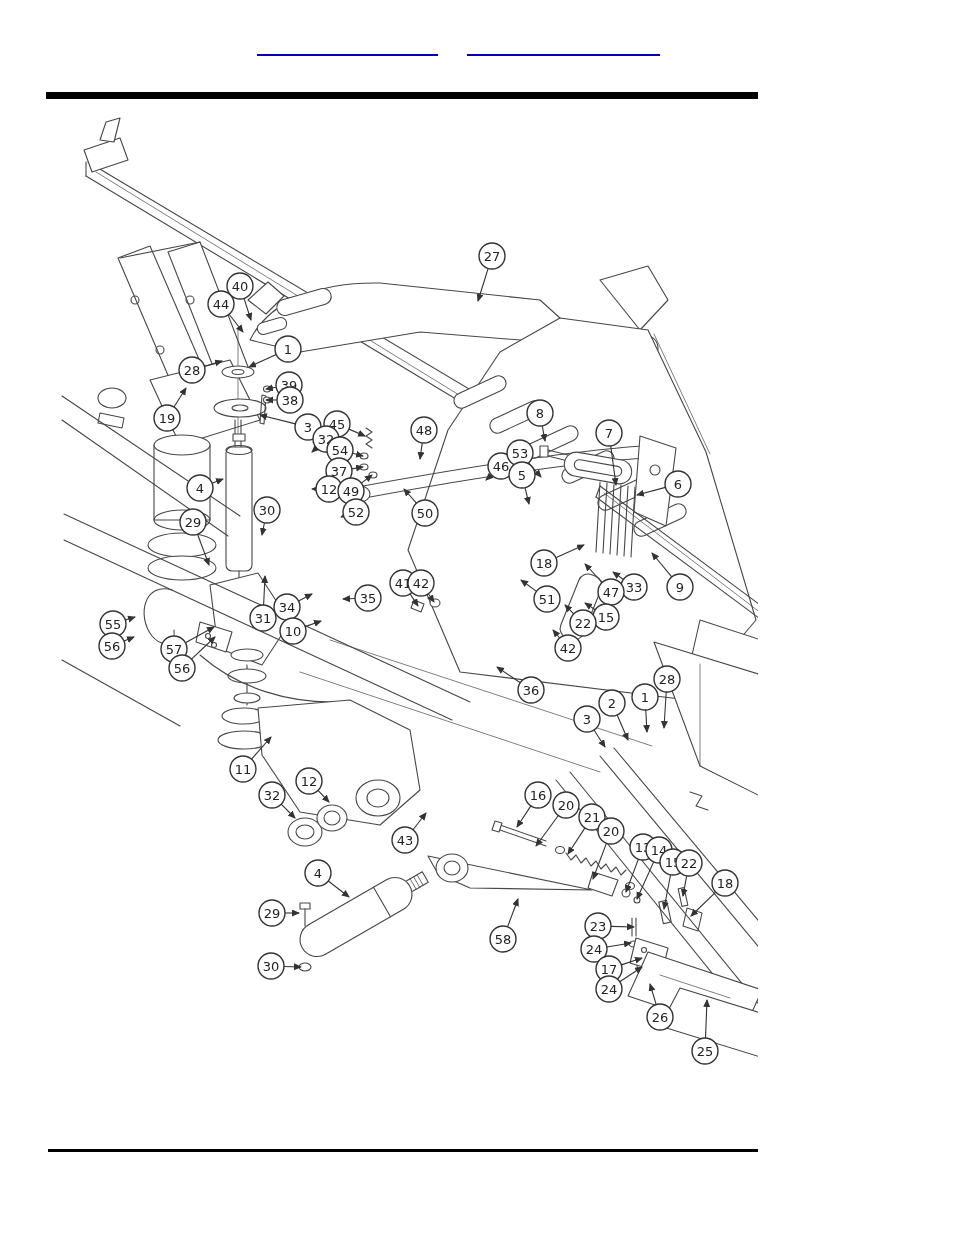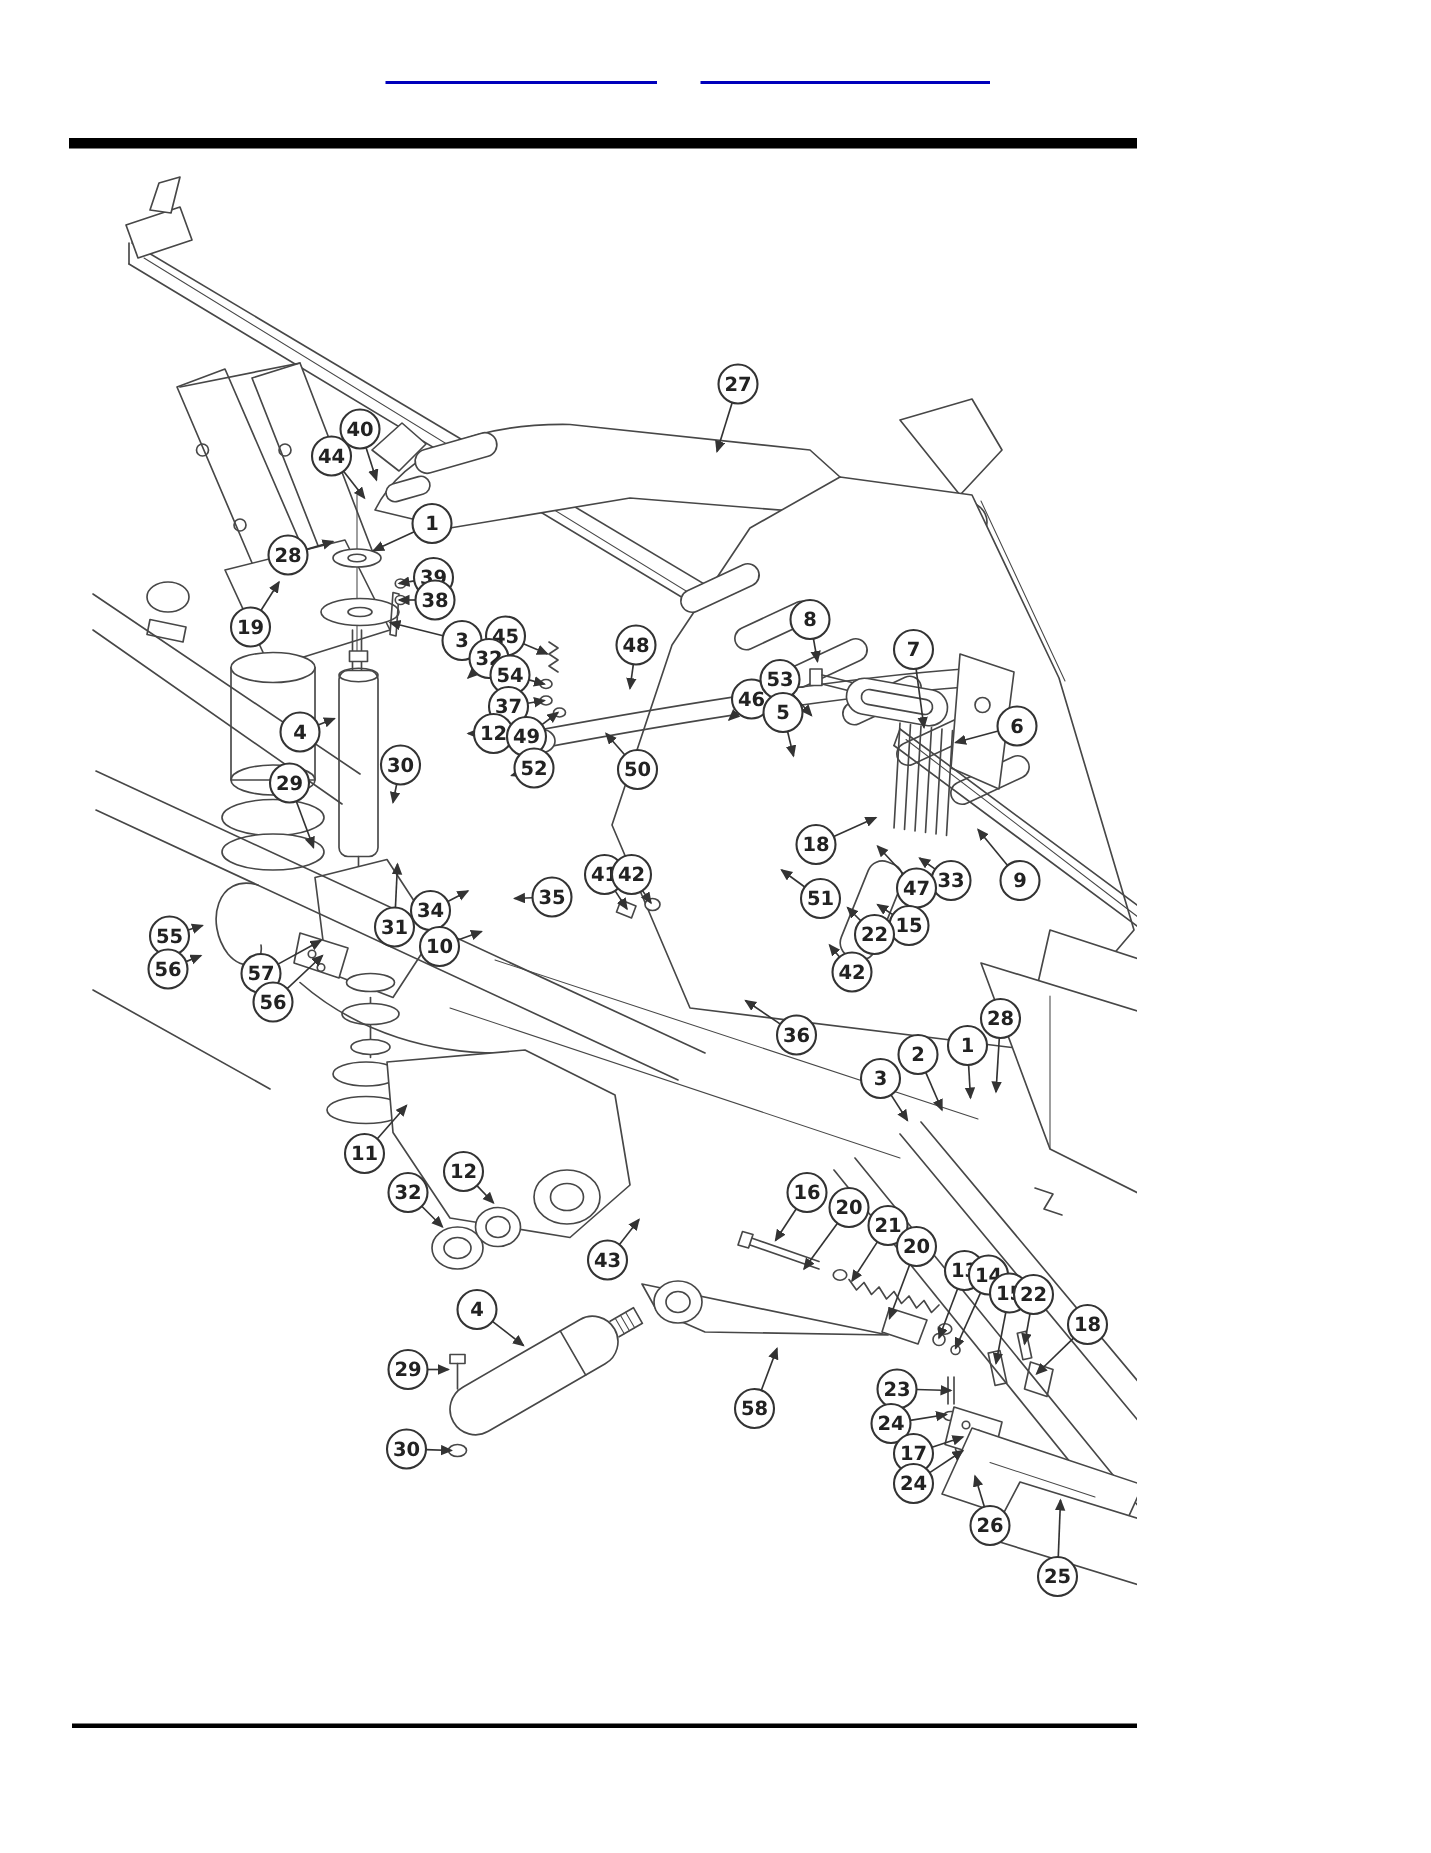--- a/index.html
+++ b/index.html
@@ -9,7 +9,6 @@
     background:#ffffff;
     font-family:"DejaVu Sans", sans-serif;
     overflow:hidden;
-    font-weight:bold;
   }
   .nav-link{
     position:absolute;top:44px;height:10px;display:block;

